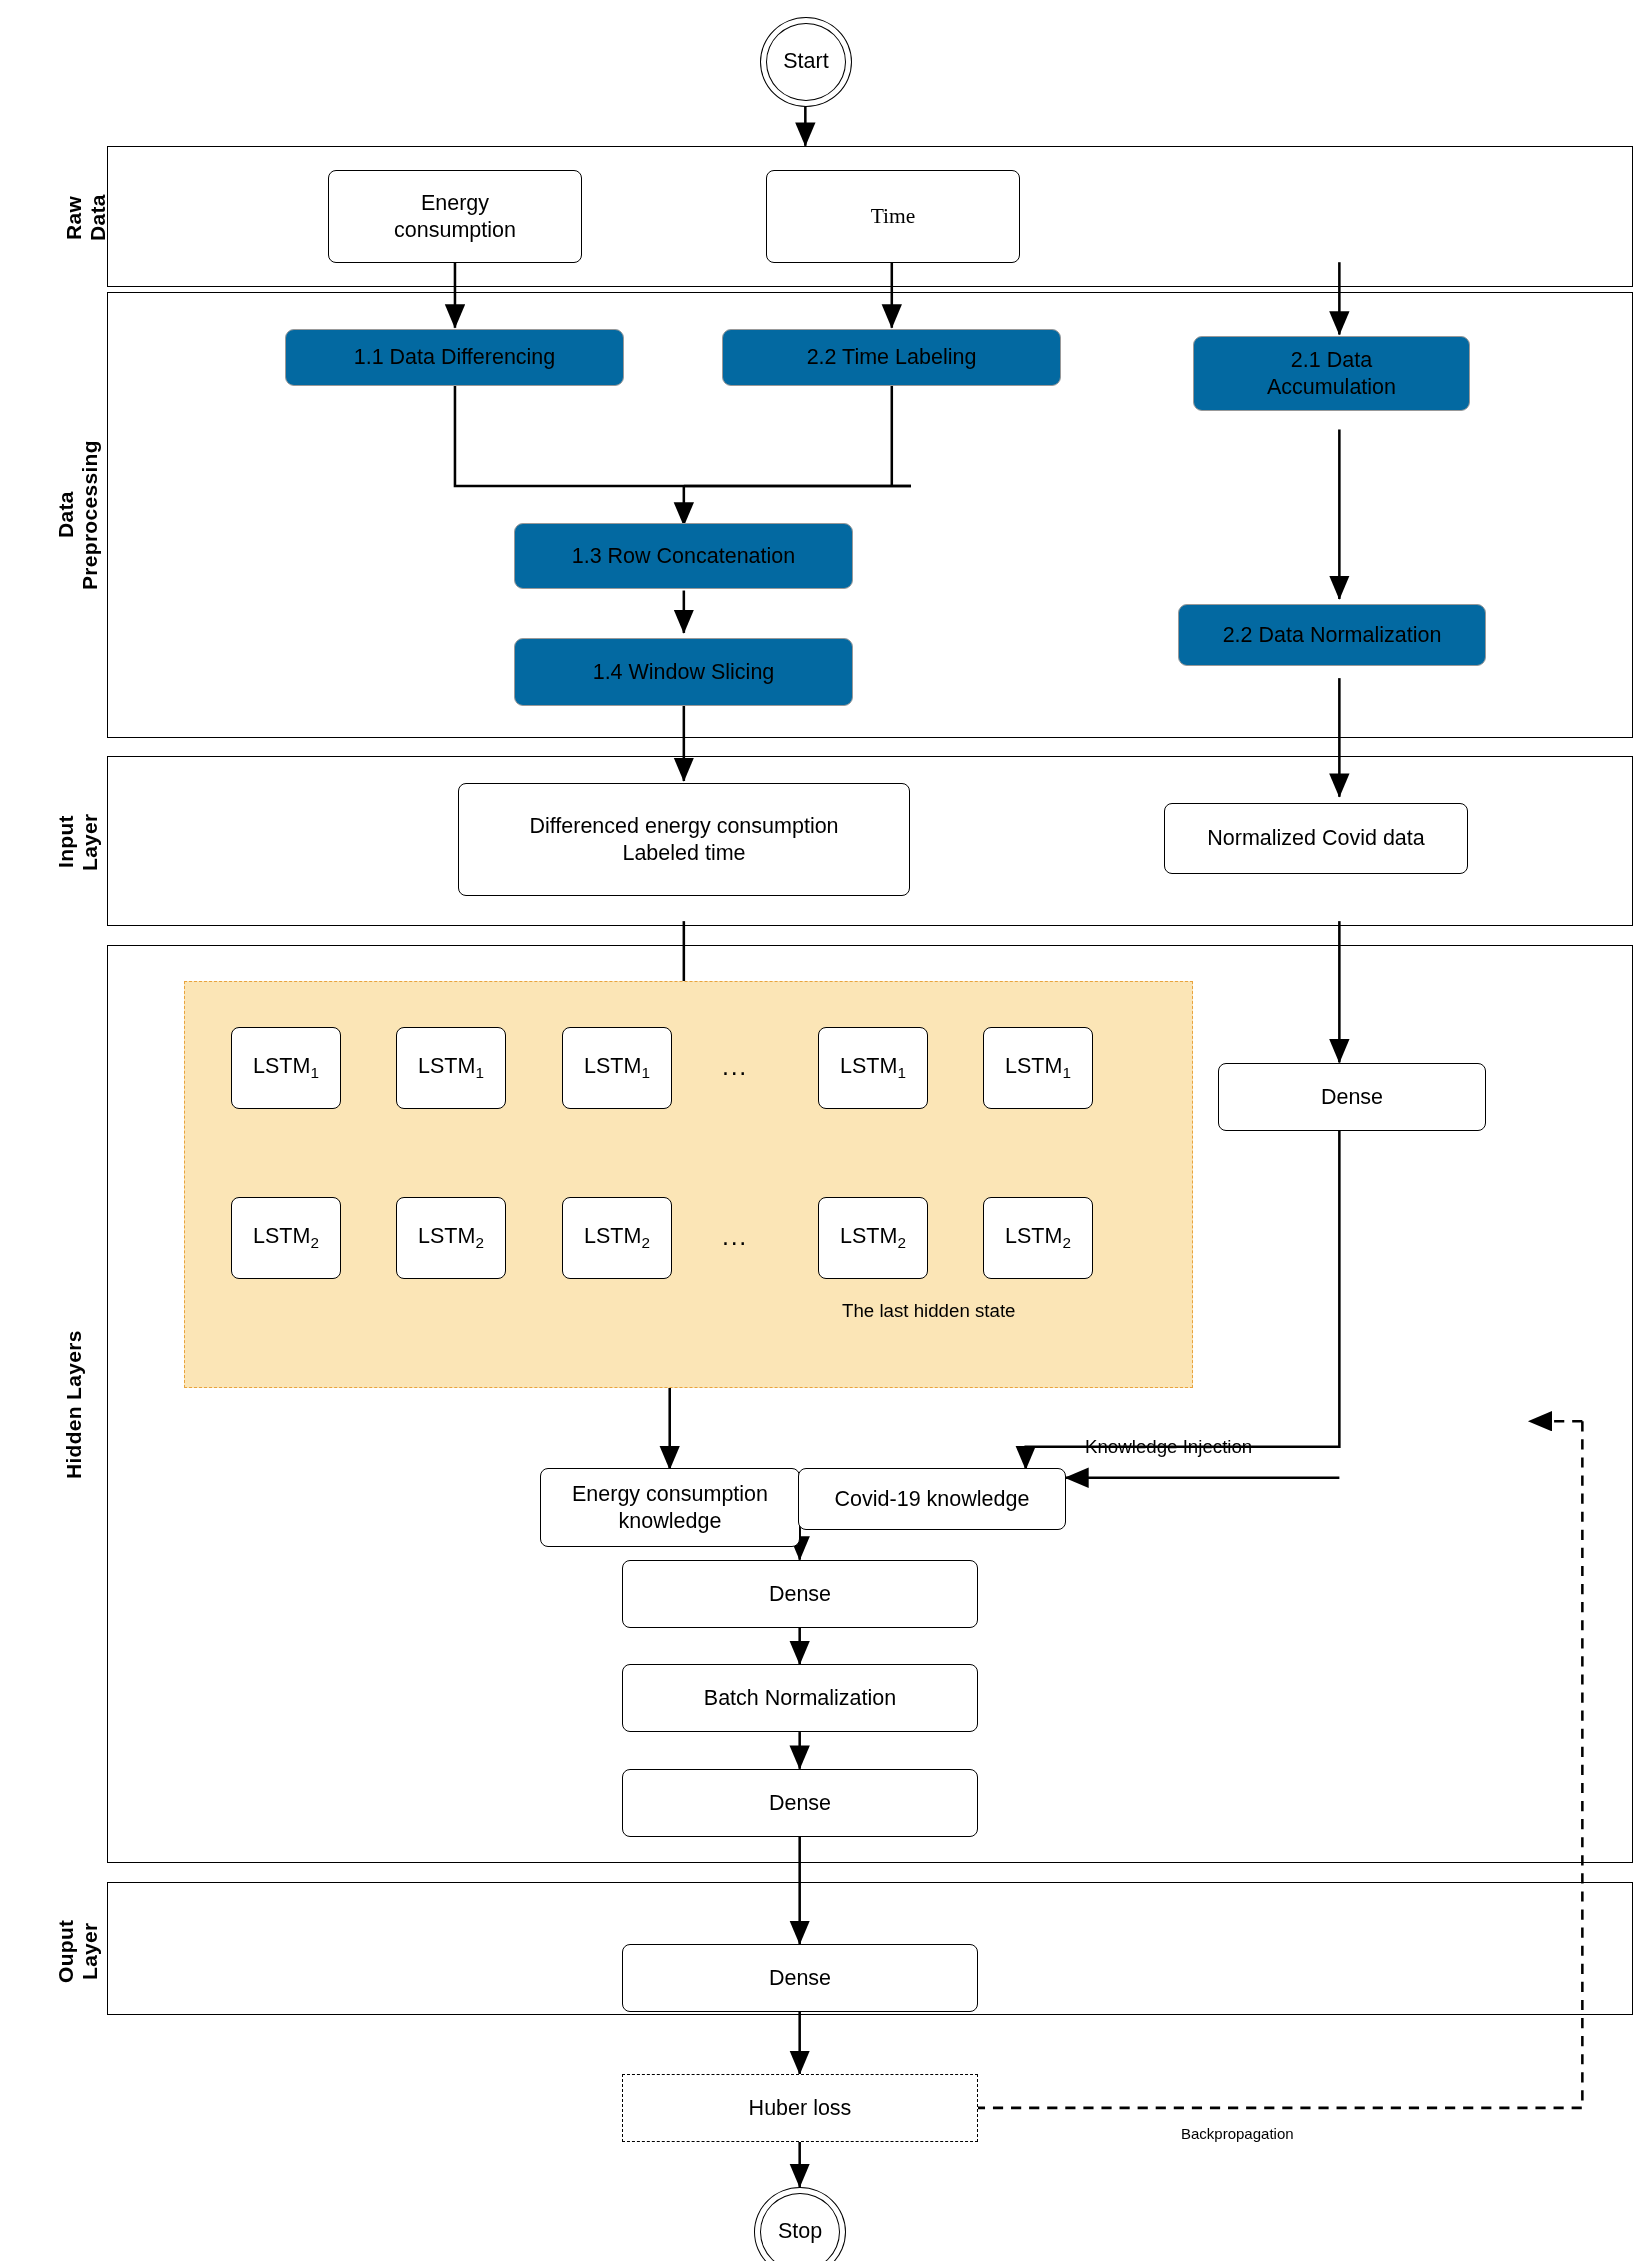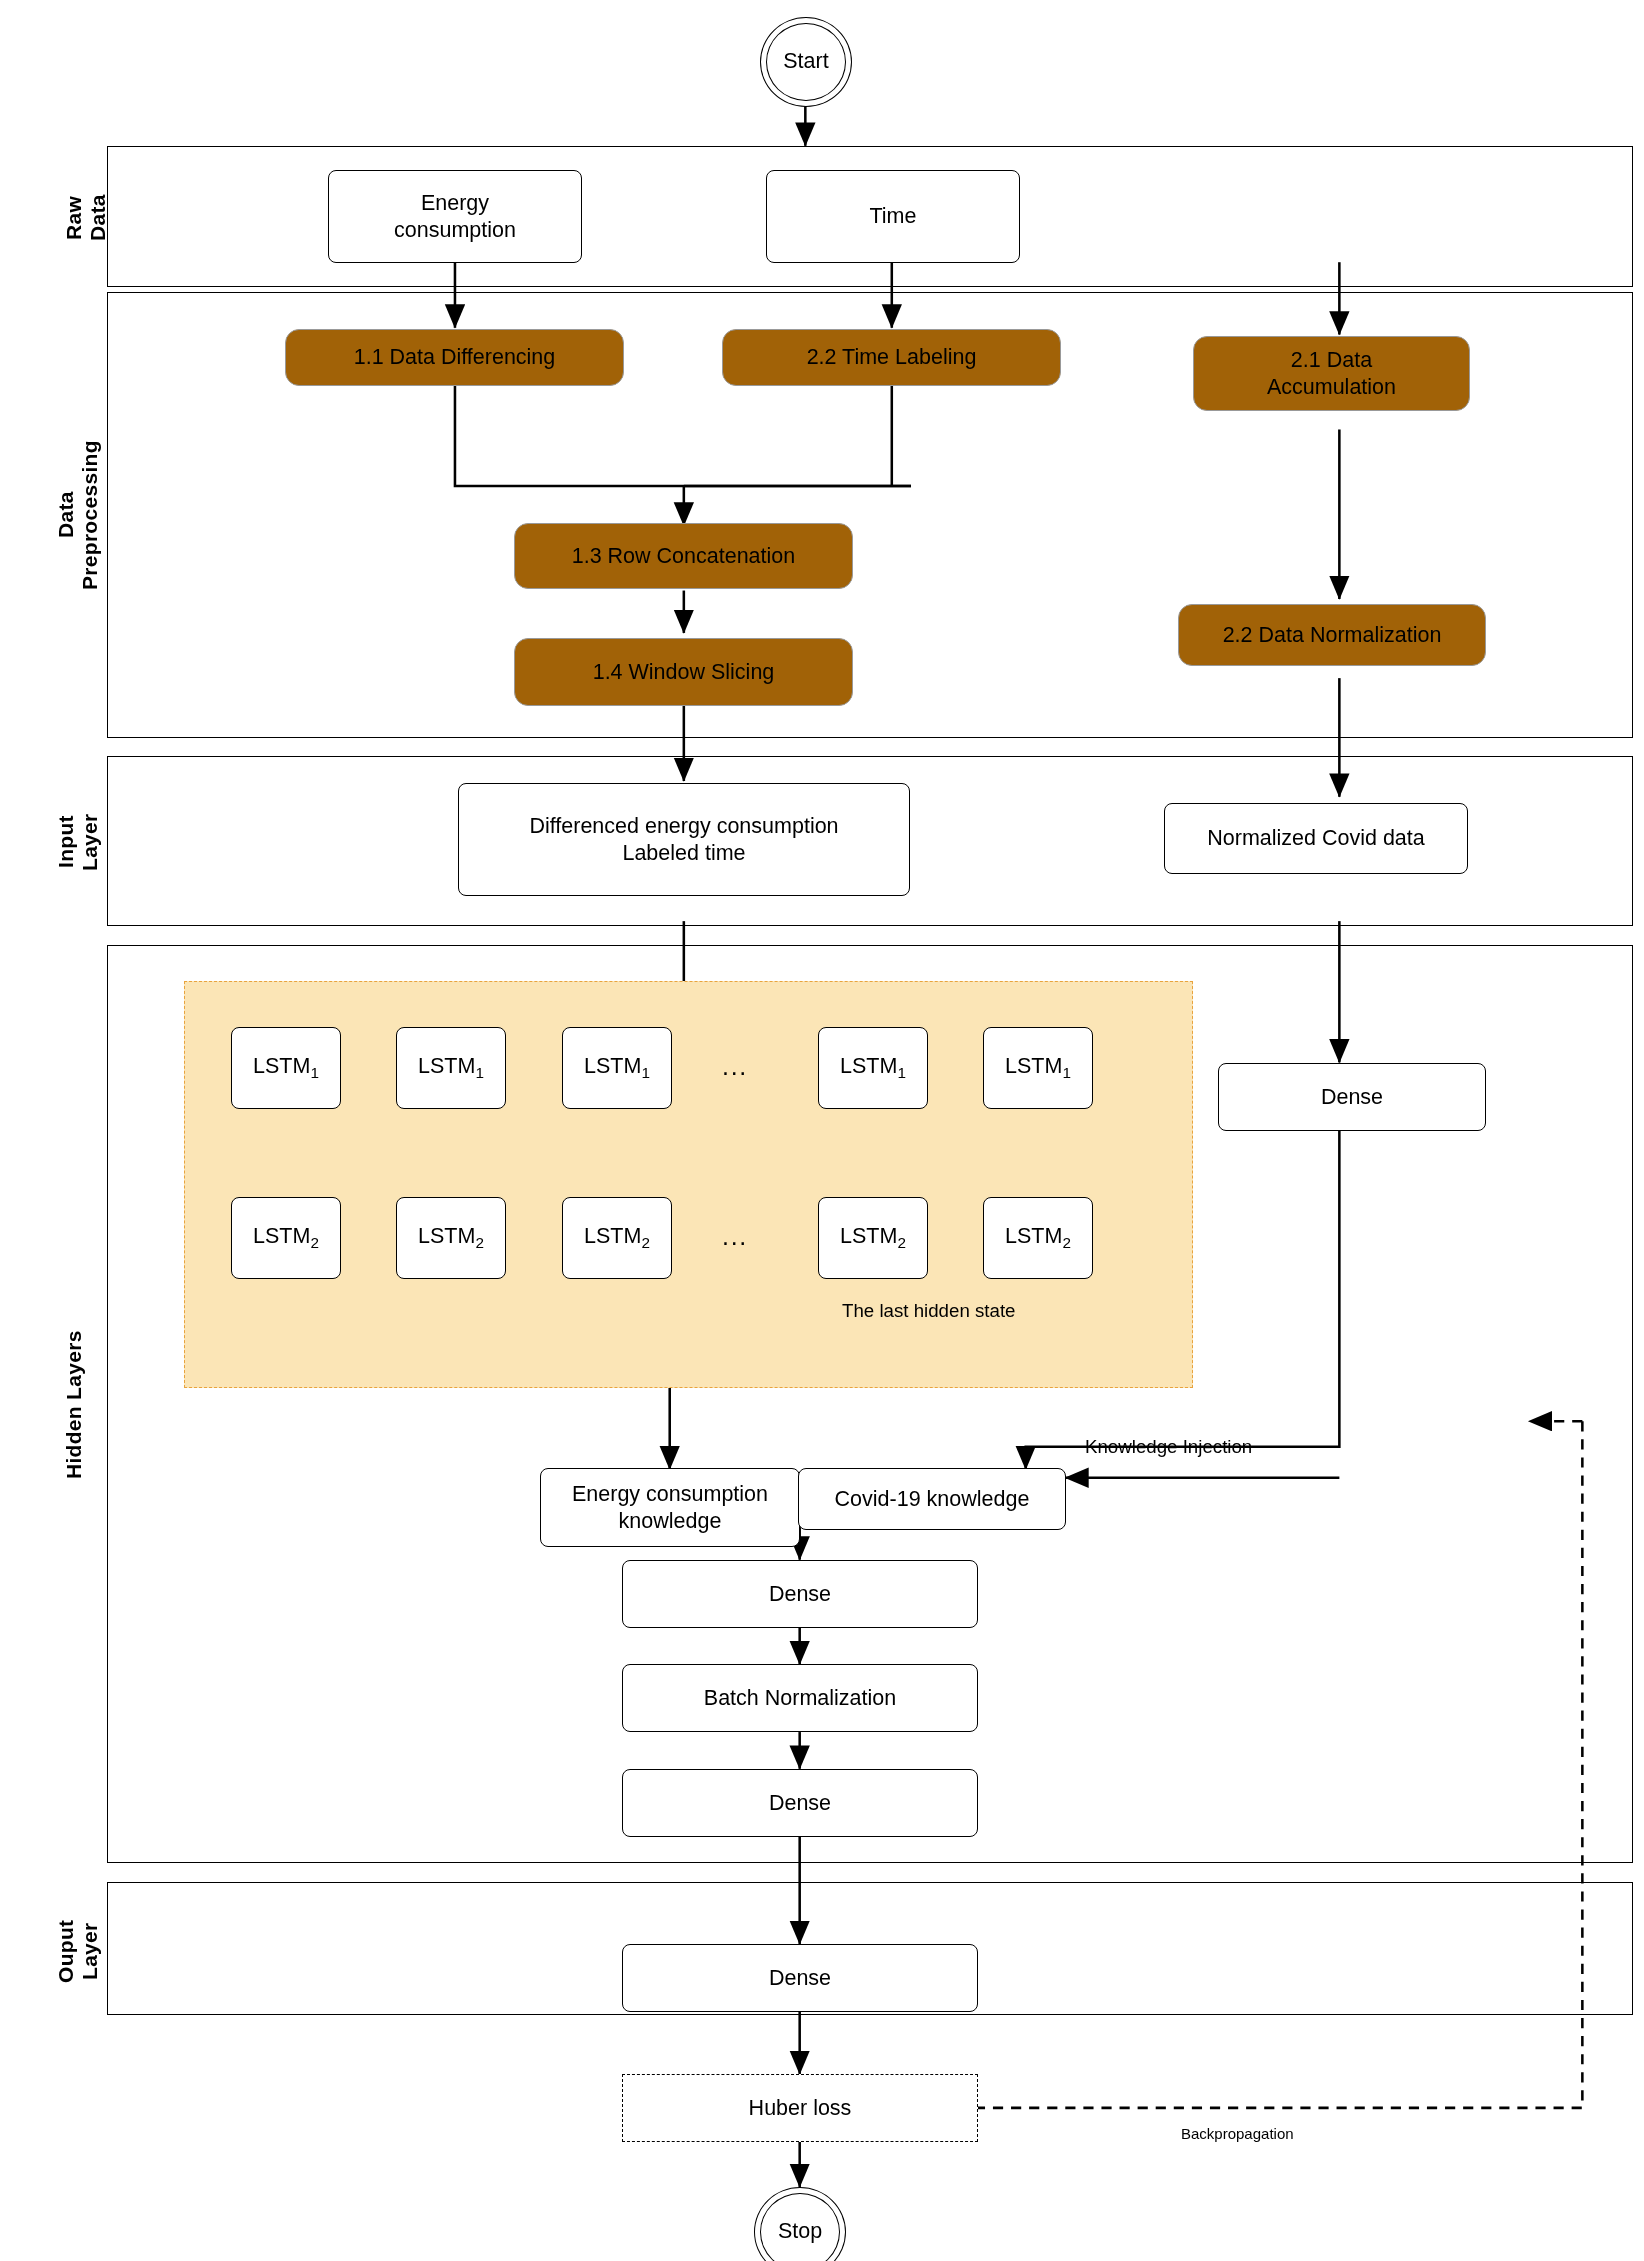--- a/index.html
+++ b/index.html
@@ -251,7 +251,7 @@
 
   <div class="node" style="left:328px; top:170px; width:254px; height:93px;">Energy
 consumption</div>
-  <div class="node" style="left:766px; top:170px; width:254px; height:93px;">Time</div>
+  <div class="node" style="left:766px; top:170px; width:254px; height:93px;font-family:Liberation Serif, serif;">Time</div>
 
   <div class="node gray" style="left:285px; top:329px; width:339px; height:57px;">1.1 Data Differencing</div>
   <div class="node gray" style="left:722px; top:329px; width:339px; height:57px;">2.2 Time Labeling</div>

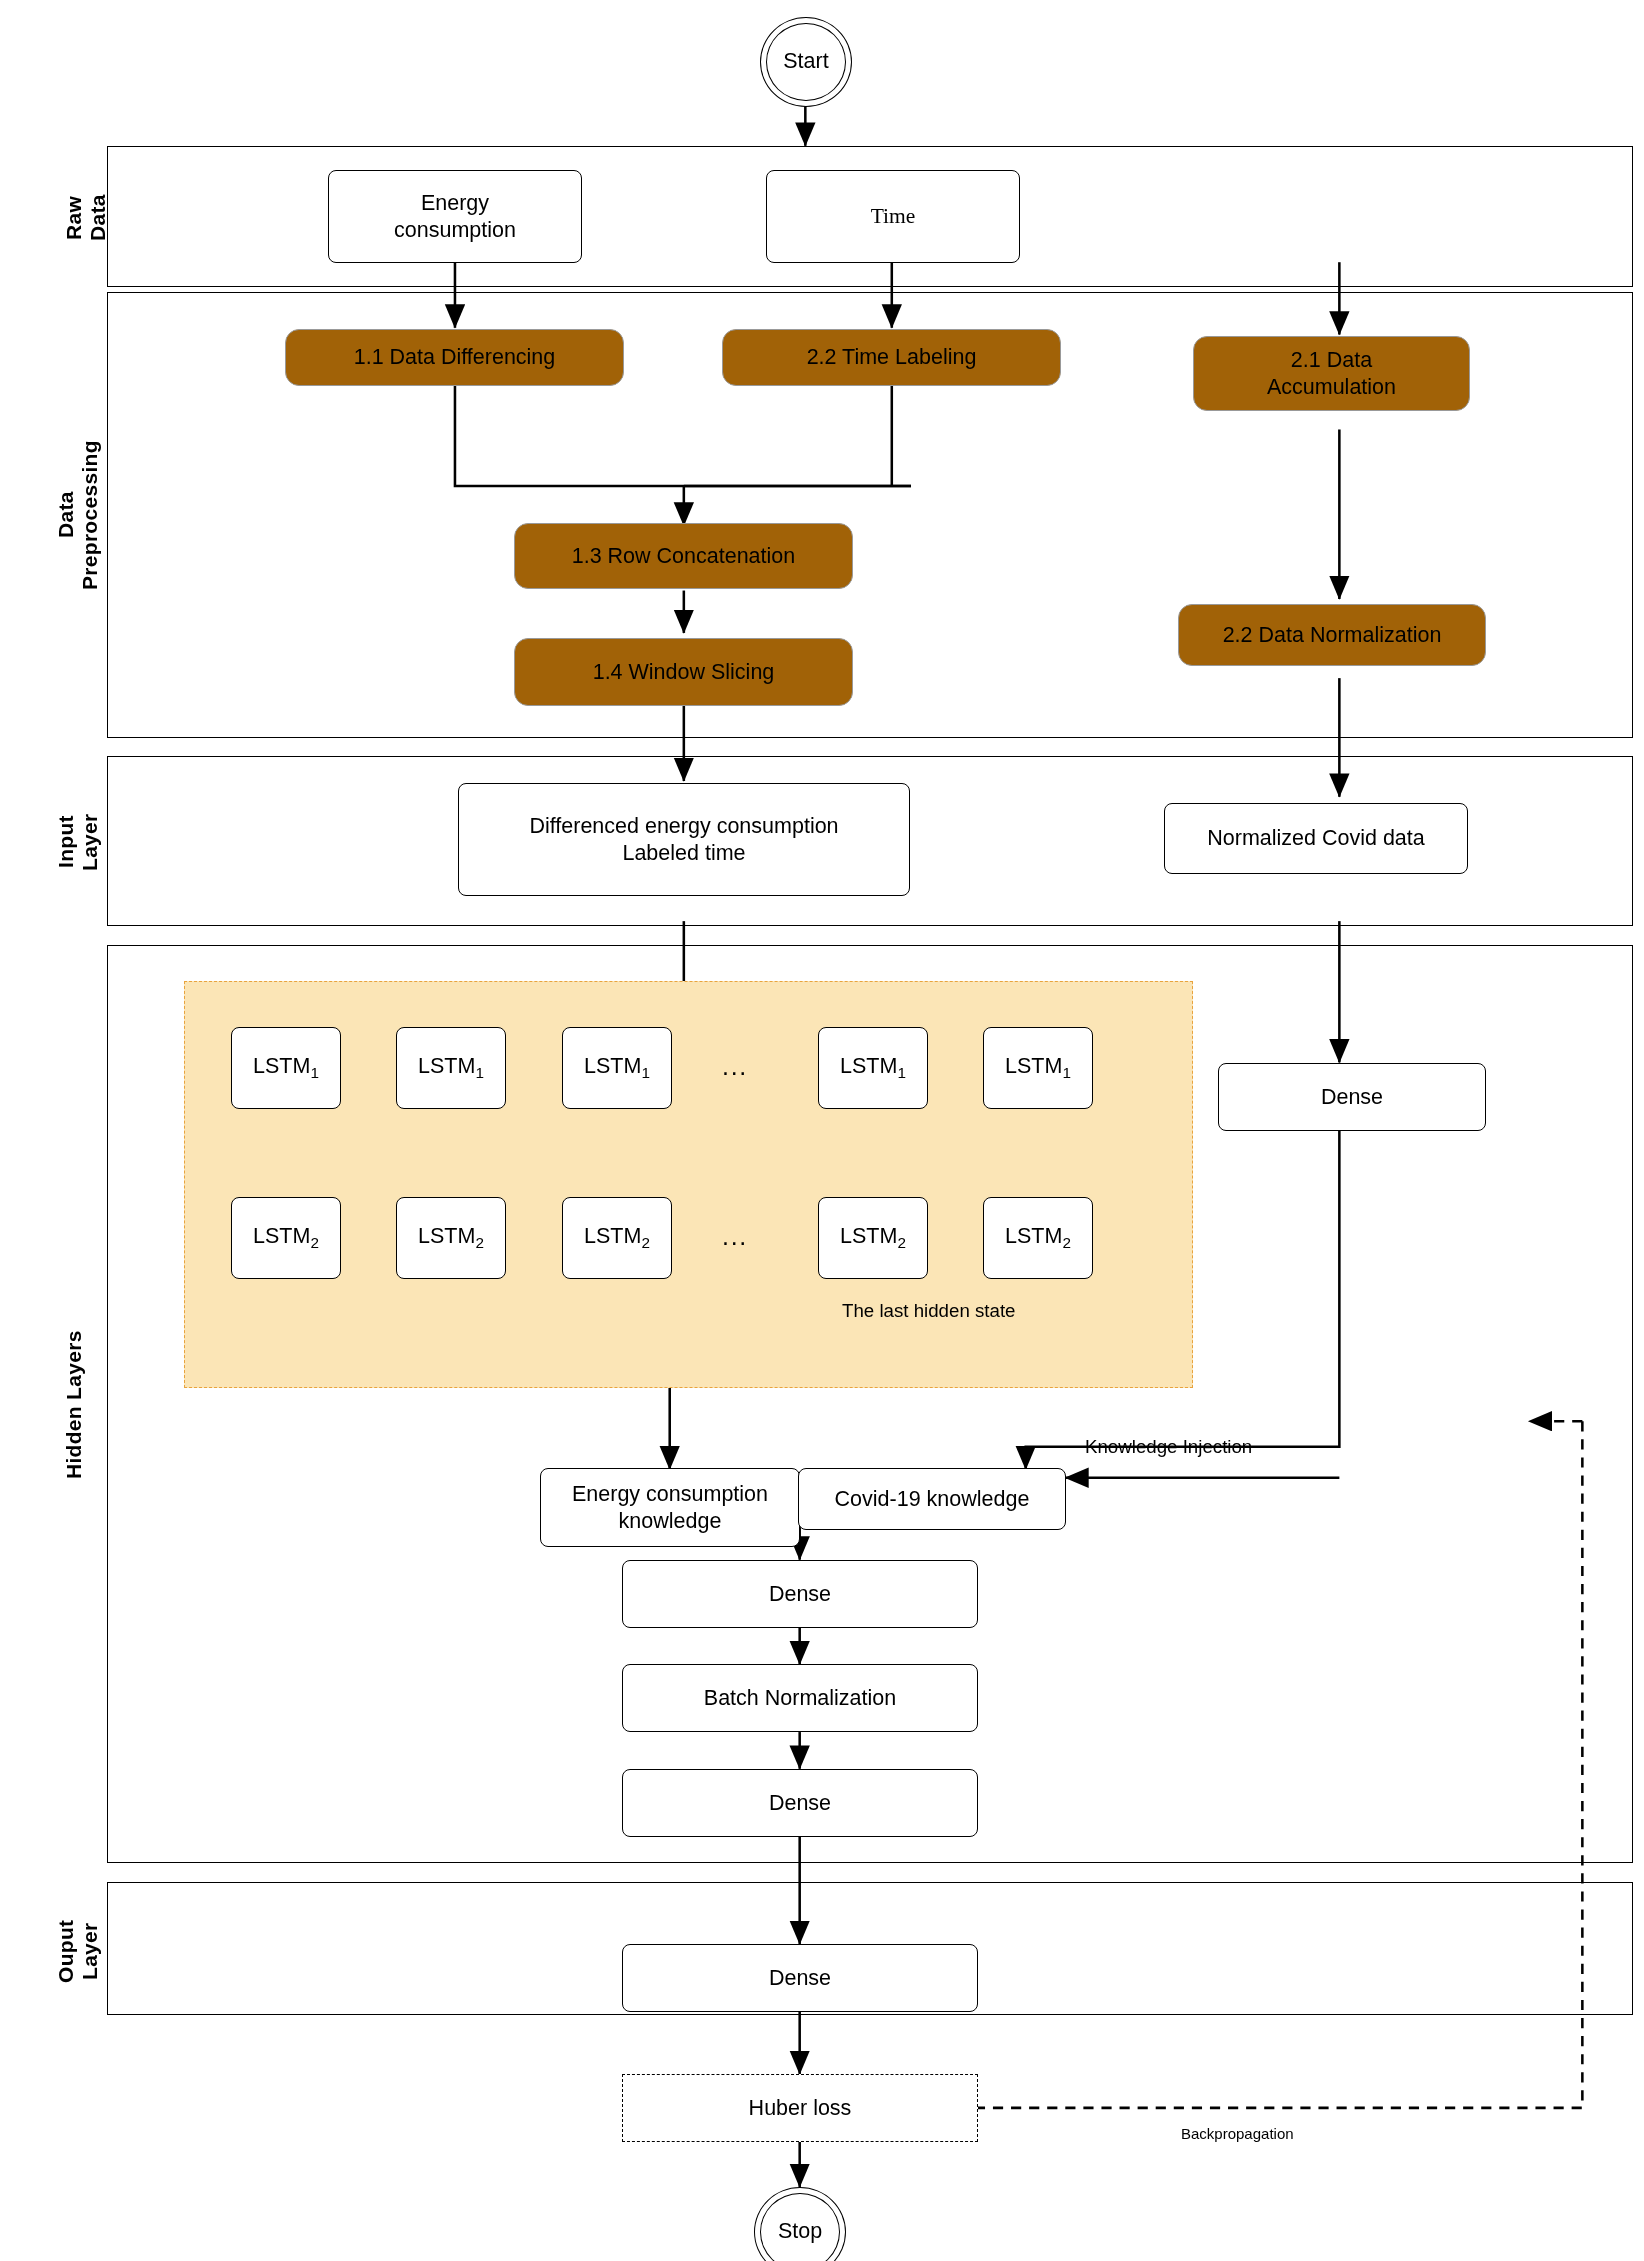--- a/index.html
+++ b/index.html
@@ -54,10 +54,10 @@
     border-radius: 8px;
   }
   .node.gray {
-    background: #a16207;
+    background: #0369a1;
     border-color: #999999;
     border-width: 1.7px;
-    border-radius: 14px;
+    border-radius: 9px;
   }
   .node.dashed {
     border-style: dashed;

